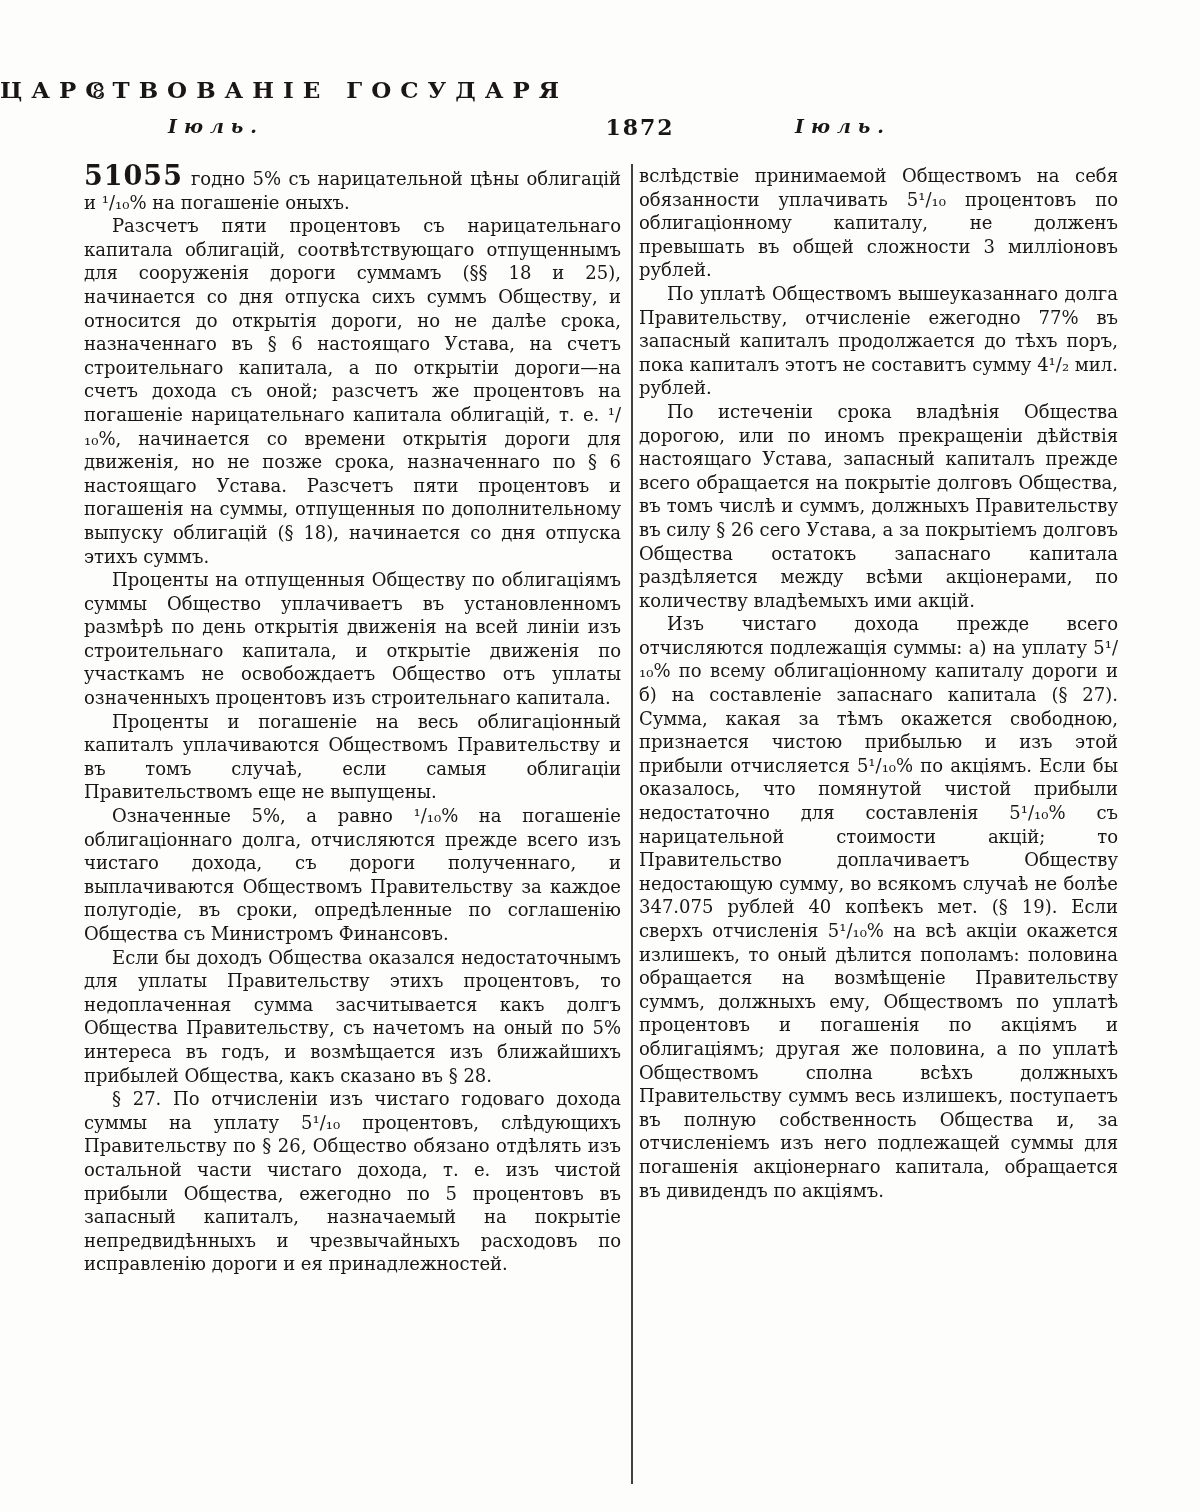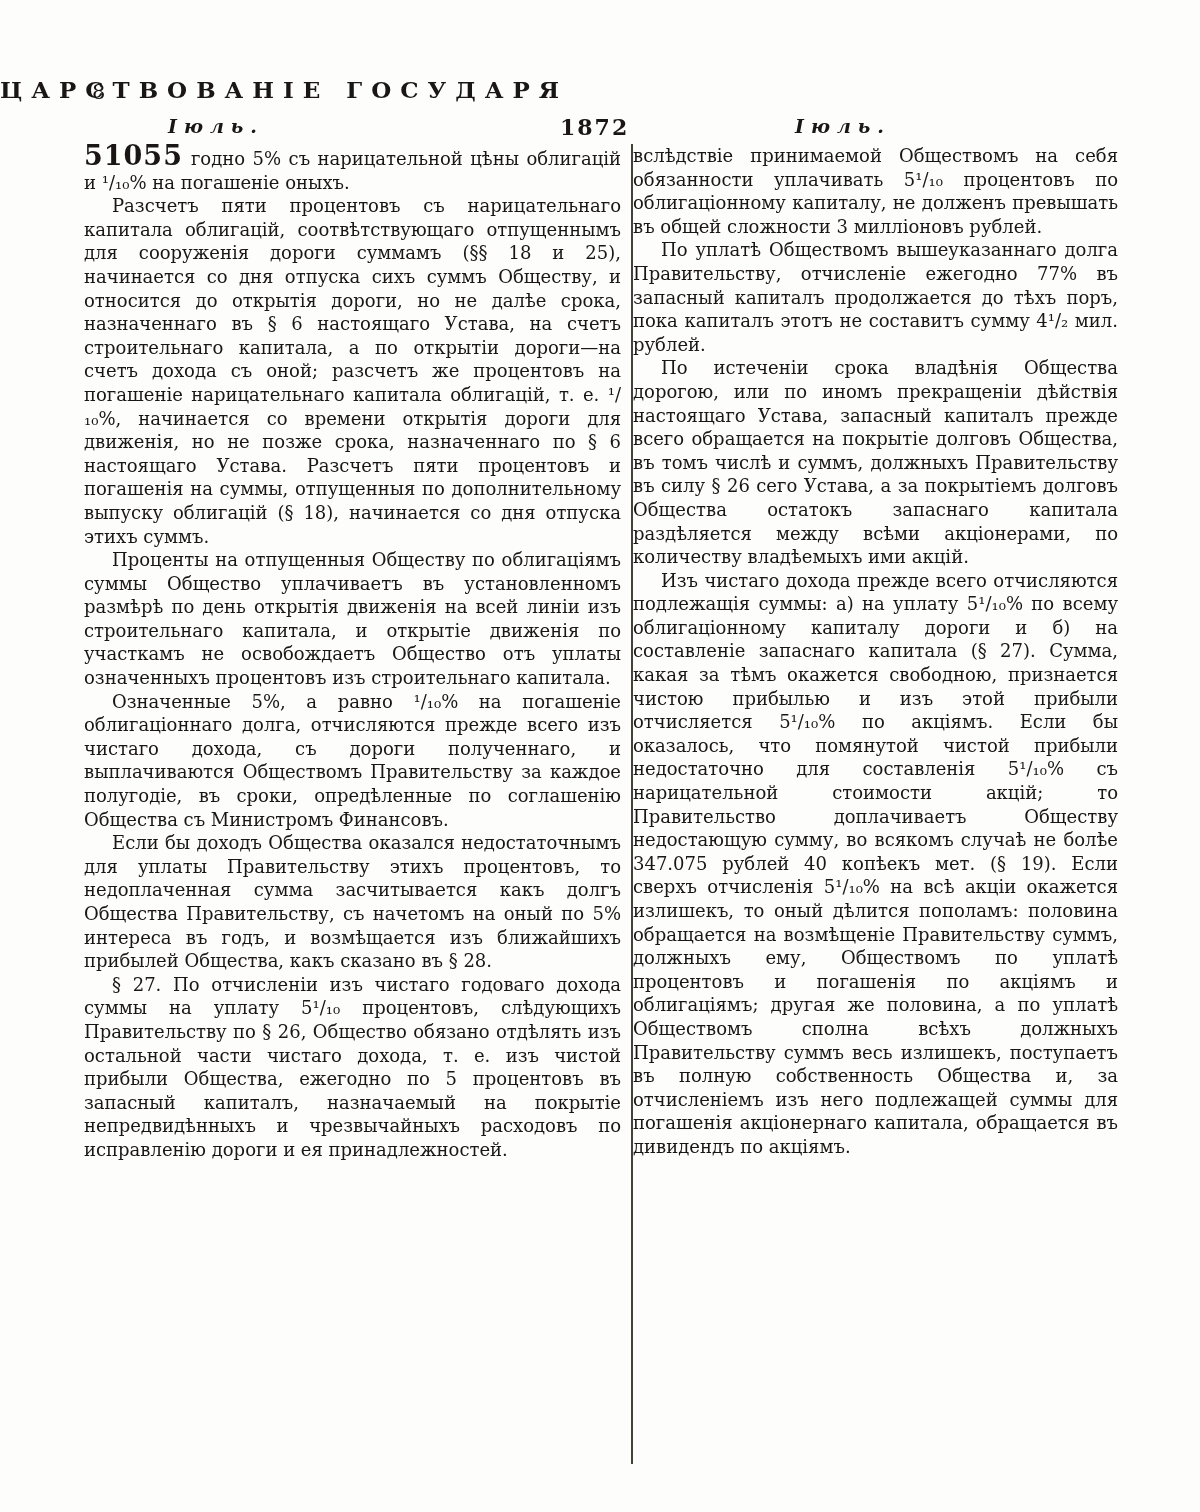--- a/index.html
+++ b/index.html
@@ -54,7 +54,7 @@
     left: 560px;
     top: -1px;
     width: 160px;
-    text-align: left;
+    text-align: center;
     font-weight: 700;
     font-size: 22px;
     letter-spacing: 2px;

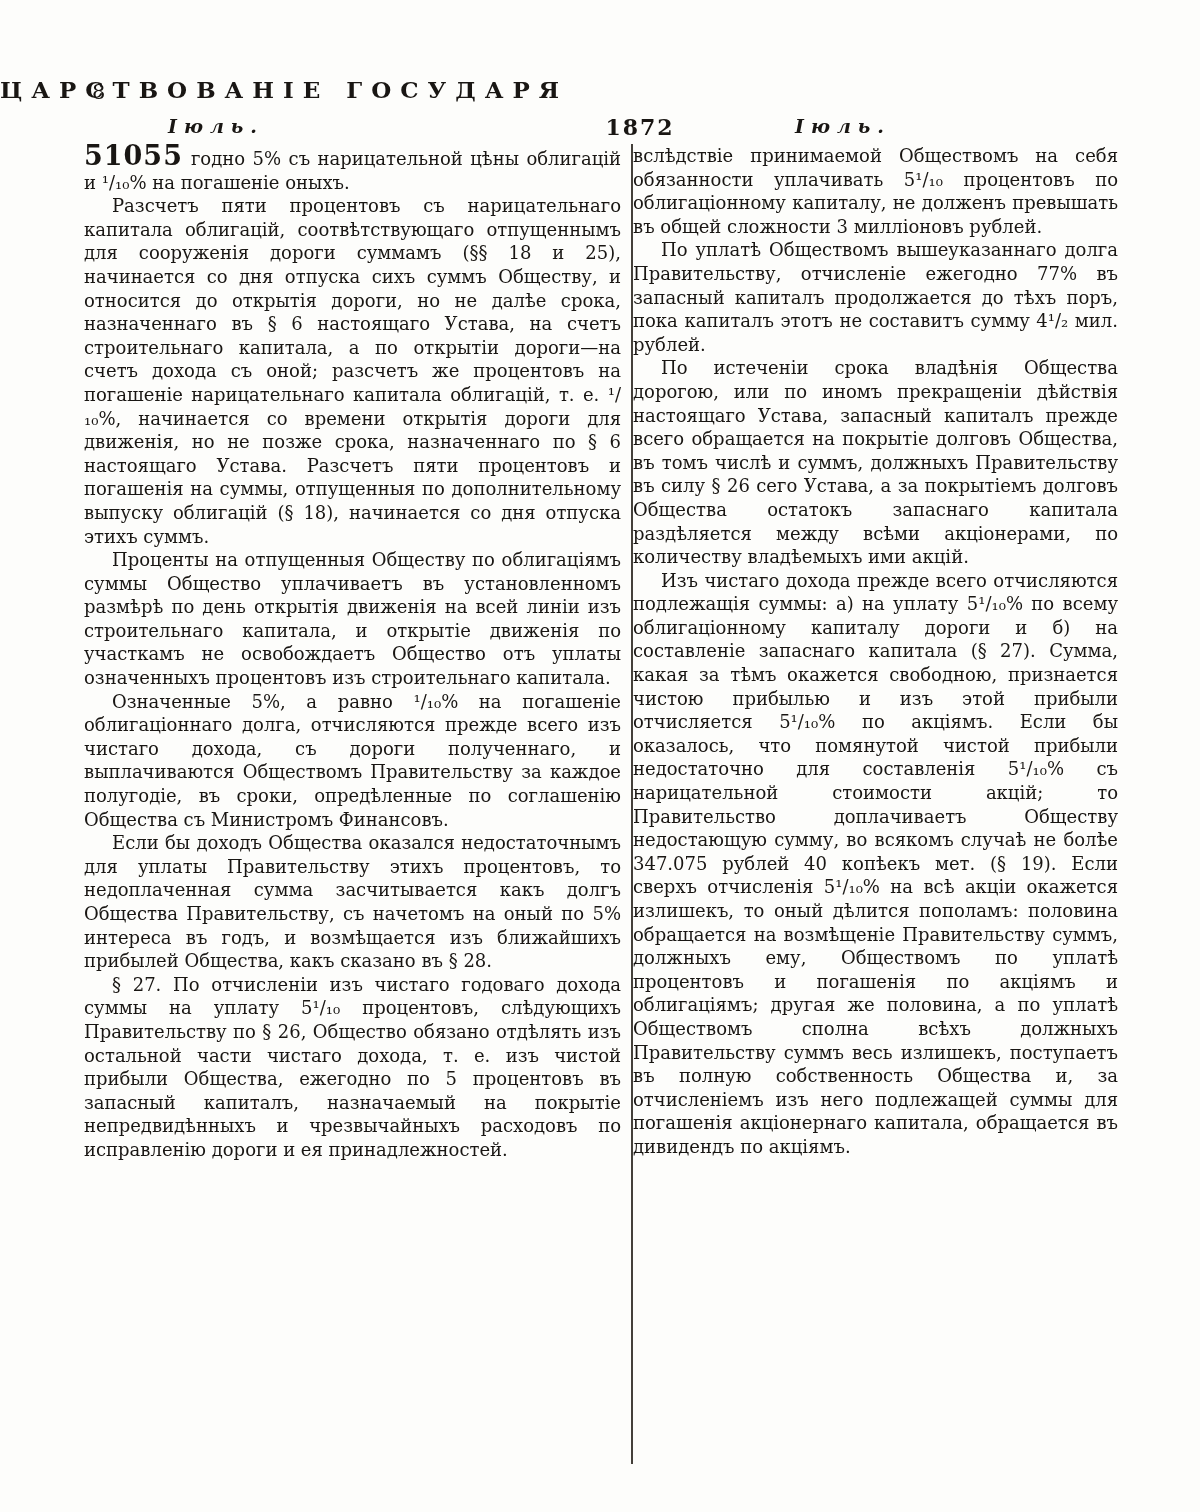--- a/index.html
+++ b/index.html
@@ -70,7 +70,7 @@
   }
   .columns {
     position: absolute;
-    top: 144px;
+    top: 164px;
     left: 84px;
     width: 1034px;
     height: 1320px;

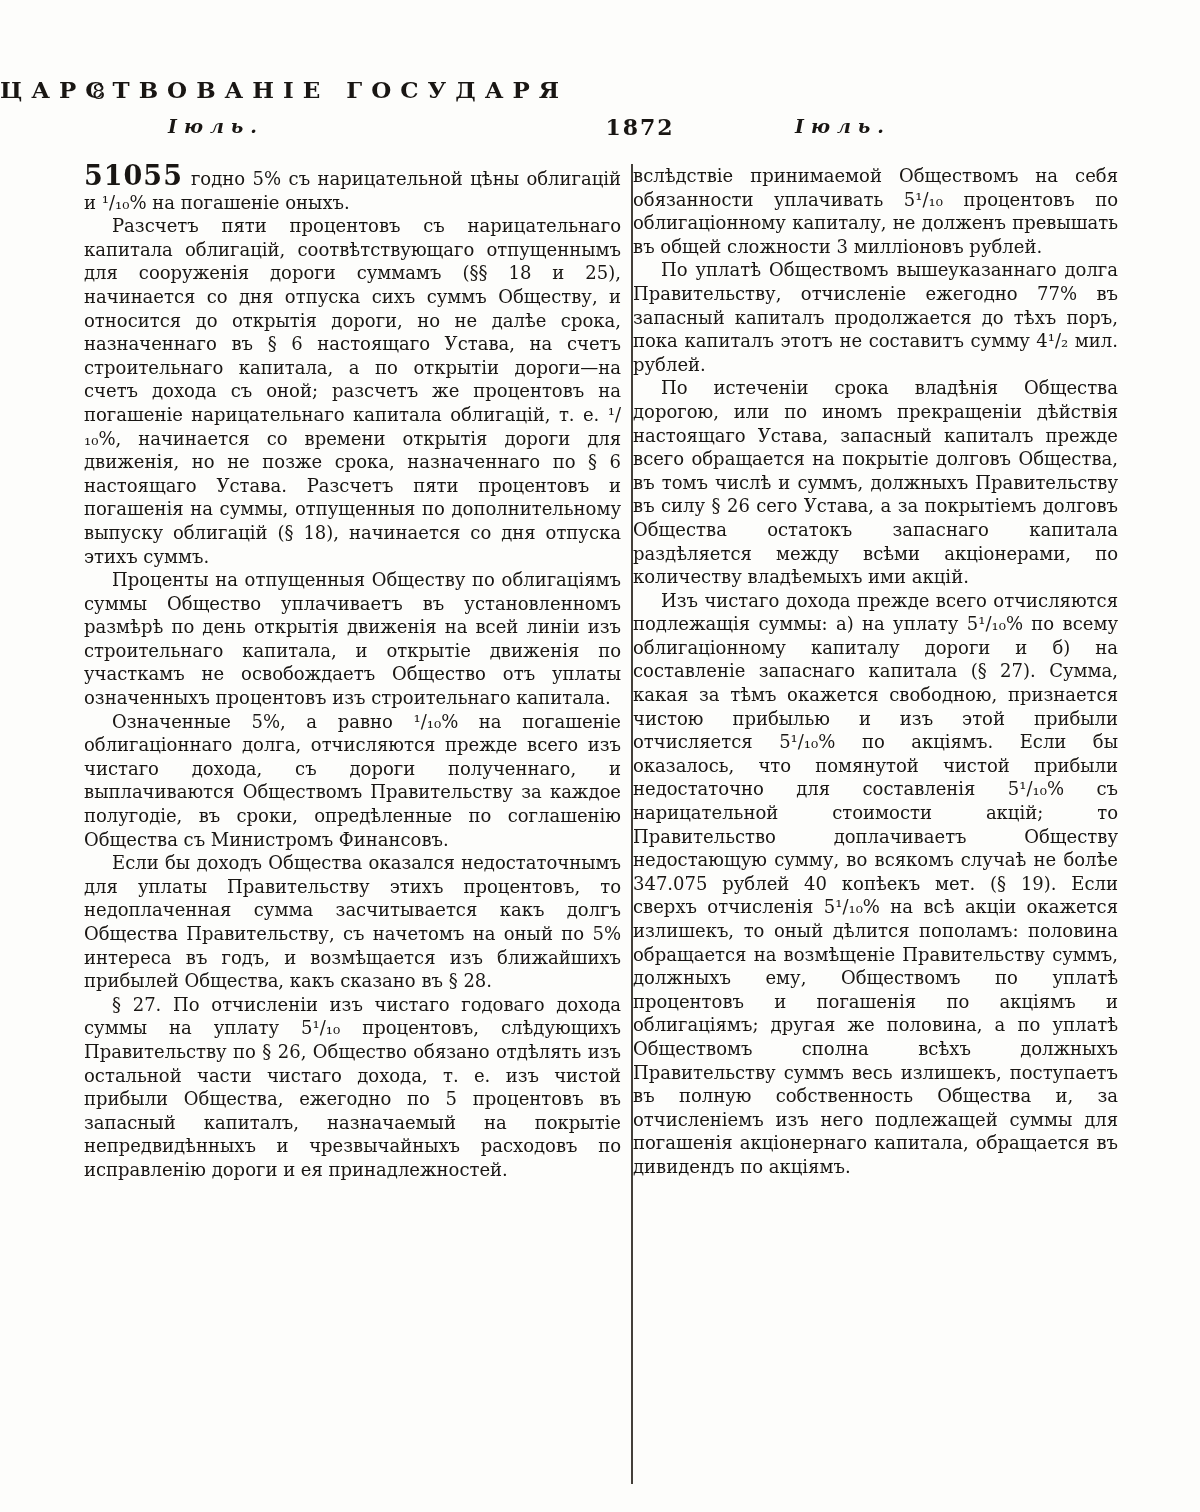--- a/index.html
+++ b/index.html
@@ -93,7 +93,7 @@
   }
   .col-right {
     flex: 1;
-    padding-left: 0;
+    padding-left: 6px;
     box-sizing: border-box;
   }
   .col p {

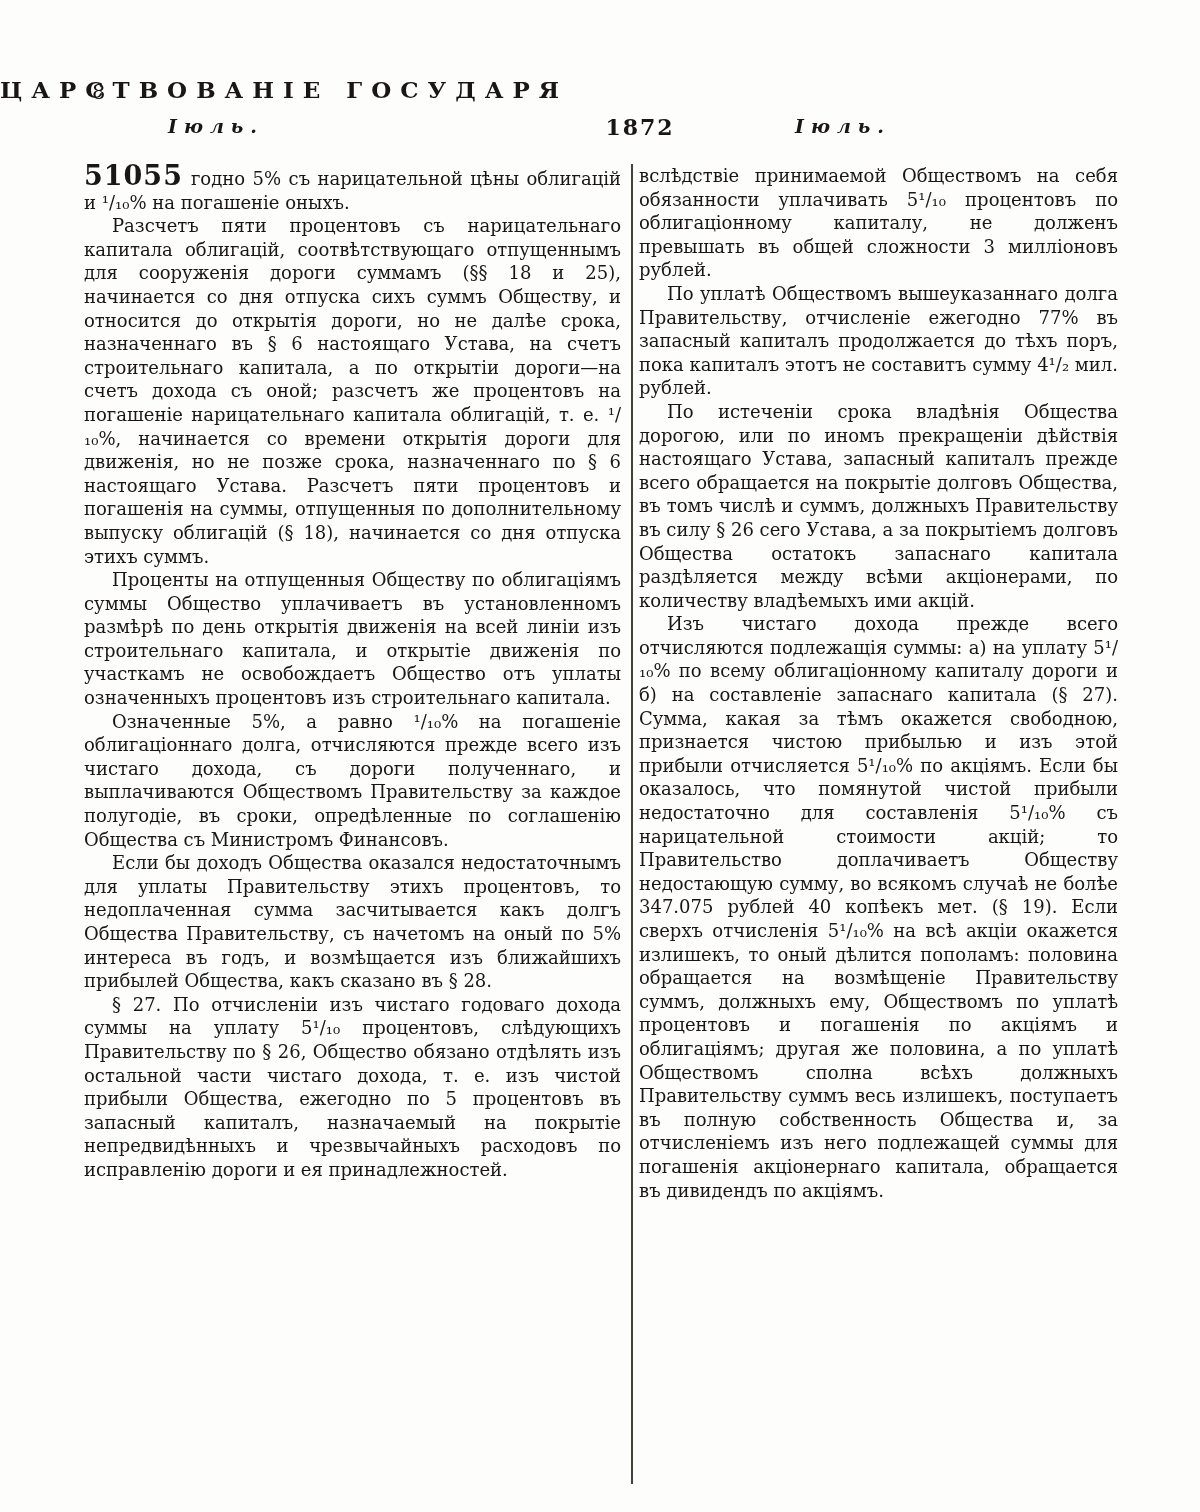--- a/index.html
+++ b/index.html
@@ -141,6 +141,7 @@
       <p><span class="doc-number">51055</span><span>годно 5% съ нарицательной цѣны облигацій и ¹/₁₀% на погашеніе оныхъ.</span></p>
       <p class="indent">Разсчетъ пяти процентовъ съ нарицательнаго капитала облигацій, соотвѣтствующаго отпущеннымъ для сооруженія дороги суммамъ (§§ 18 и 25), начинается со дня отпуска сихъ суммъ Обществу, и относится до открытія дороги, но не далѣе срока, назначеннаго въ § 6 настоящаго Устава, на счетъ строительнаго капитала, а по открытіи дороги—на счетъ дохода съ оной; разсчетъ же процентовъ на погашеніе нарицательнаго капитала облигацій, т. е. ¹/₁₀%, начинается со времени открытія дороги для движенія, но не позже срока, назначеннаго по § 6 настоящаго Устава. Разсчетъ пяти процентовъ и погашенія на суммы, отпущенныя по дополнительному выпуску облигацій (§ 18), начинается со дня отпуска этихъ суммъ.</p>
       <p class="indent">Проценты на отпущенныя Обществу по облигаціямъ суммы Общество уплачиваетъ въ установленномъ размѣрѣ по день открытія движенія на всей линіи изъ строительнаго капитала, и открытіе движенія по участкамъ не освобождаетъ Общество отъ уплаты означенныхъ процентовъ изъ строительнаго капитала.</p>
+      <p class="indent">Проценты и погашеніе на весь облигаціонный капиталъ уплачиваются Обществомъ Правительству и въ томъ случаѣ, если самыя облигаціи Правительствомъ еще не выпущены.</p>
       <p class="indent">Означенные 5%, а равно ¹/₁₀% на погашеніе облигаціоннаго долга, отчисляются прежде всего изъ чистаго дохода, съ дороги полученнаго, и выплачиваются Обществомъ Правительству за каждое полугодіе, въ сроки, опредѣленные по соглашенію Общества съ Министромъ Финансовъ.</p>
       <p class="indent">Если бы доходъ Общества оказался недостаточнымъ для уплаты Правительству этихъ процентовъ, то недоплаченная сумма засчитывается какъ долгъ Общества Правительству, съ начетомъ на оный по 5% интереса въ годъ, и возмѣщается изъ ближайшихъ прибылей Общества, какъ сказано въ § 28.</p>
       <p class="indent">§ 27. По отчисленіи изъ чистаго годоваго дохода суммы на уплату 5¹/₁₀ процентовъ, слѣдующихъ Правительству по § 26, Общество обязано отдѣлять изъ остальной части чистаго дохода, т. е. изъ чистой прибыли Общества, ежегодно по 5 процентовъ въ запасный капиталъ, назначаемый на покрытіе непредвидѣнныхъ и чрезвычайныхъ расходовъ по исправленію дороги и ея принадлежностей.</p>

